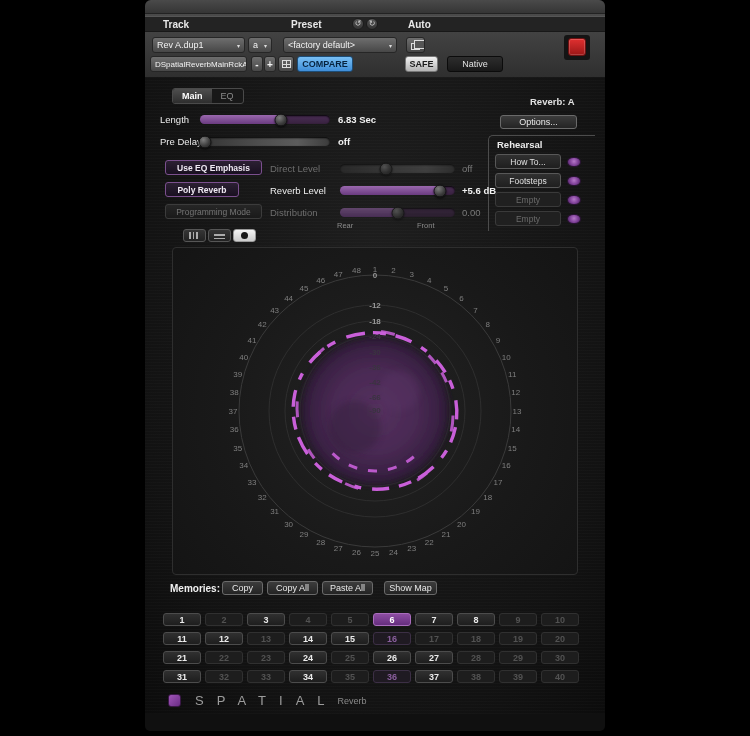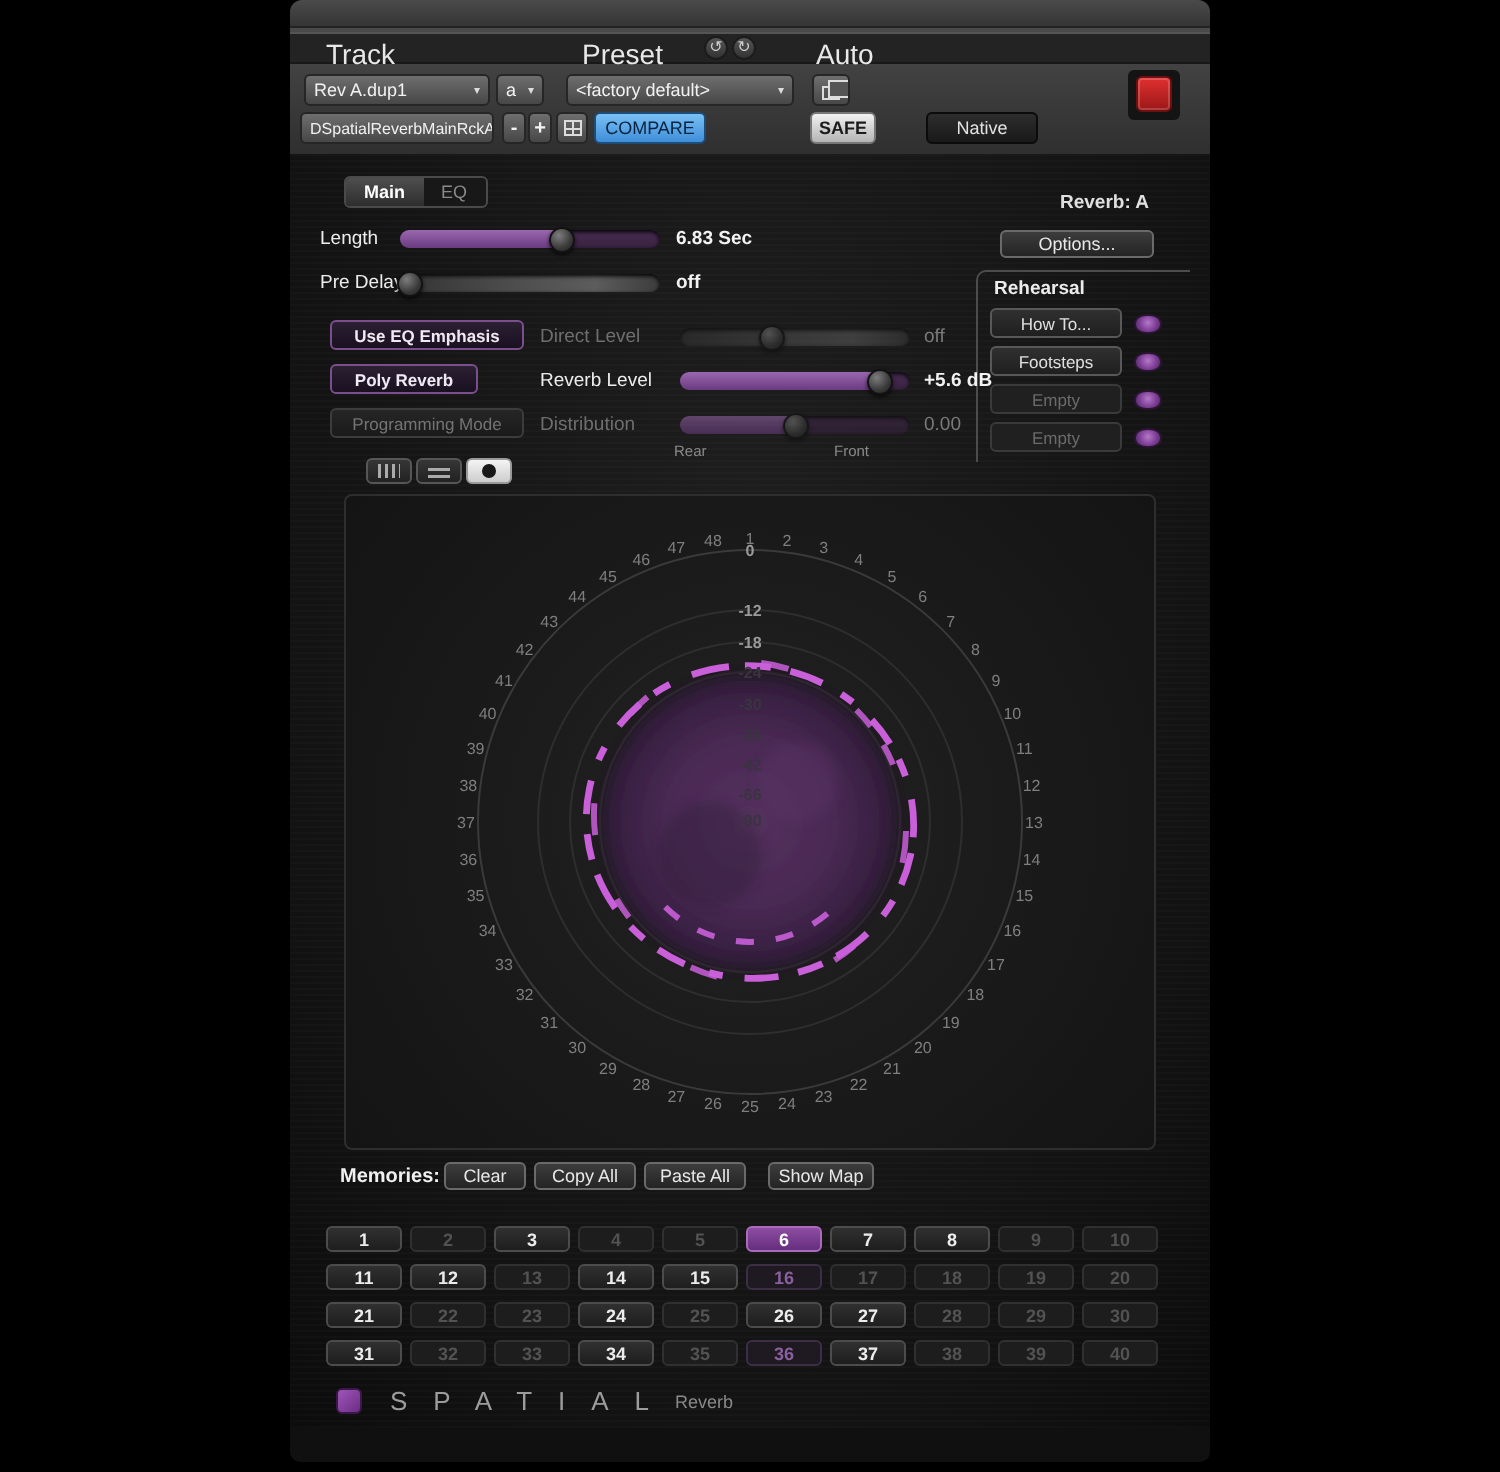--- a/index.html
+++ b/index.html
@@ -18,7 +18,7 @@
   #header { position:relative; height:63px; background:linear-gradient(#4a4a4a,#2f2f2f); }
   .hdr-strip { position:absolute; left:0; top:2px; width:100%; height:16px; background:#232323;
                border-top:1px solid #555; border-bottom:1px solid #181818; }
-  .hdr-sec { position:absolute; top:5px; font-size:14px; font-weight:normal; color:#e8e8e8; }
+  .hdr-sec { position:absolute; top:5px; font-size:10px; font-weight:bold; color:#e8e8e8; }
   .circ { position:absolute; top:4px; width:12px; height:12px; border-radius:50%;
           background:linear-gradient(#555,#333); border:1px solid #1c1c1c; color:#ccc;
           font-size:8px; line-height:10px; text-align:center; }

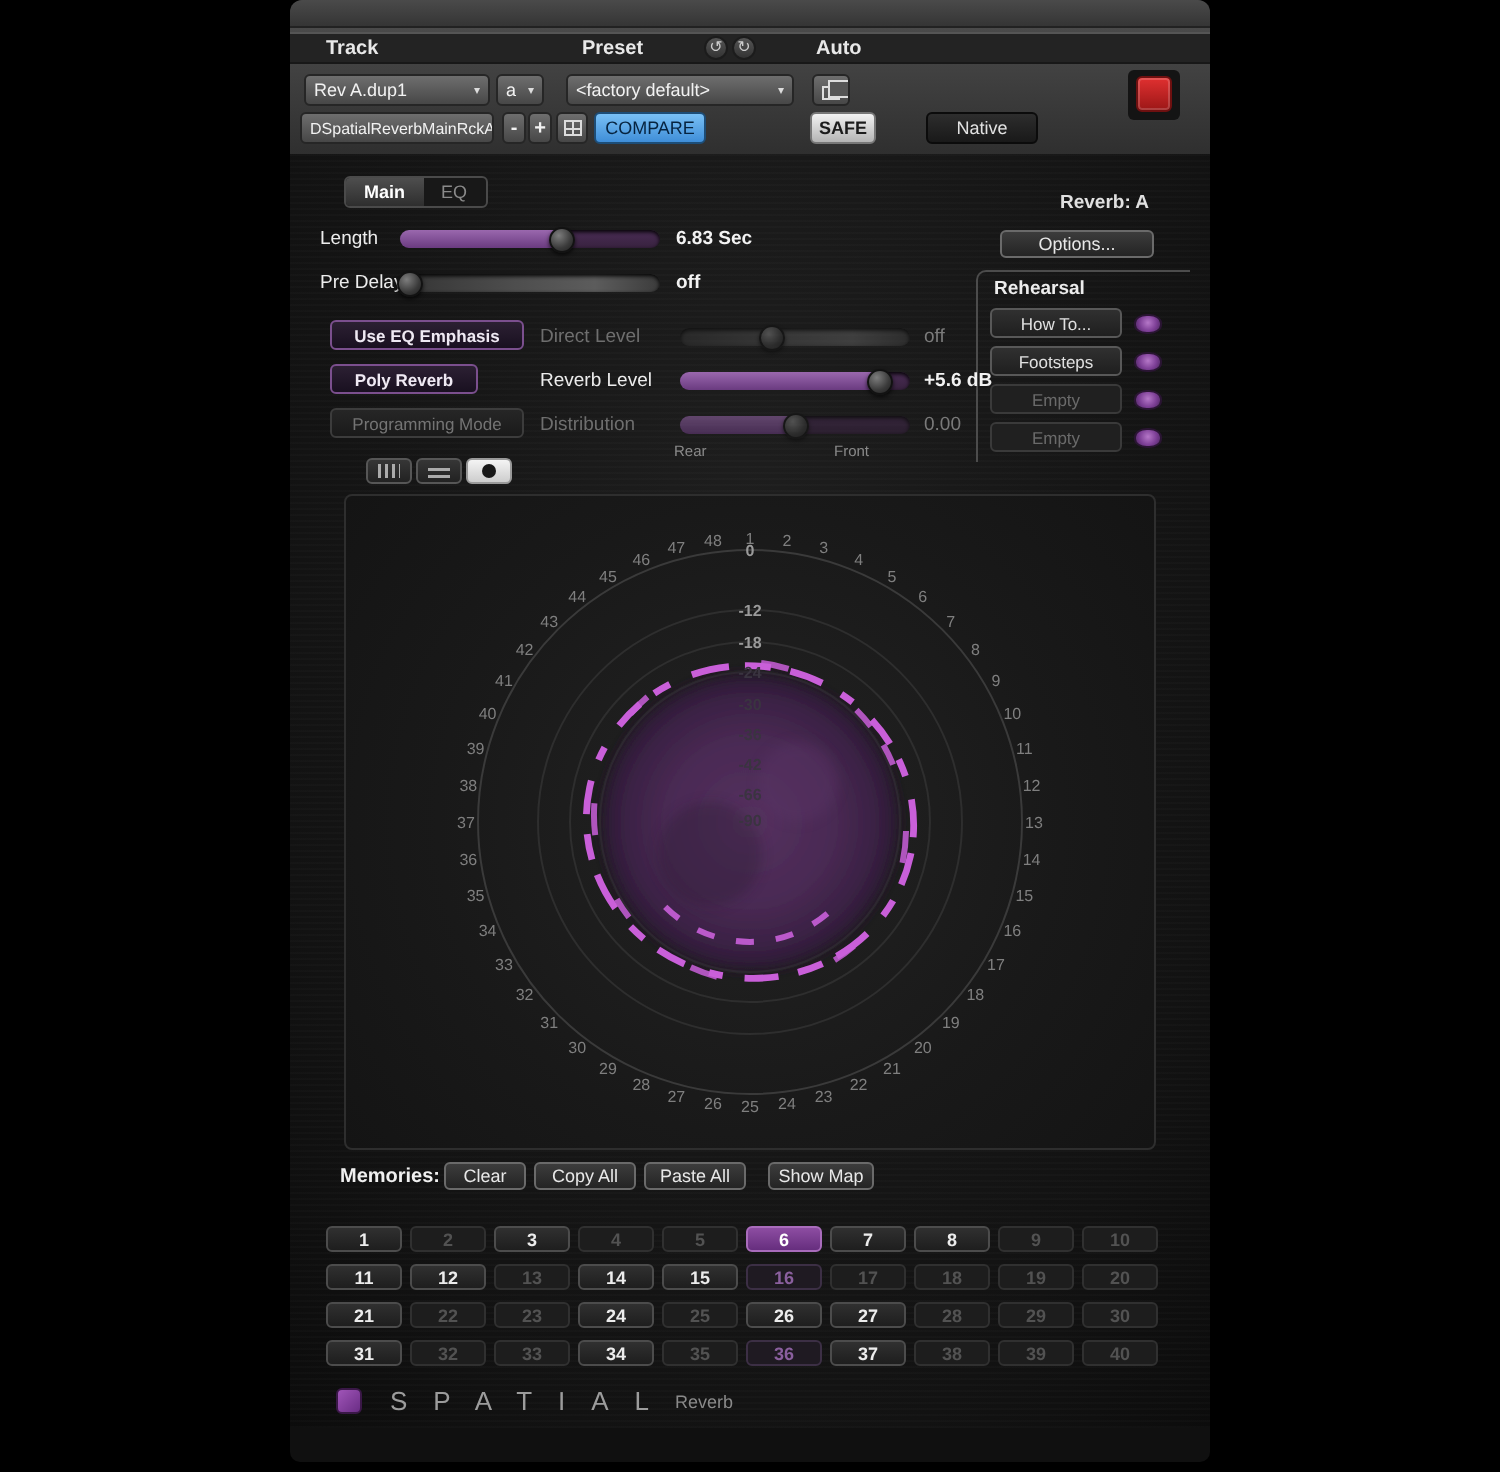--- a/index.html
+++ b/index.html
@@ -27,7 +27,7 @@
           display:flex; align-items:center; justify-content:center; gap:3px; white-space:nowrap; overflow:hidden; }
   .hbtn.spread { justify-content:space-between; padding:0 4px; }
   .hbtn .car { font-size:6px; color:#ddd; flex:0 0 auto; }
-  .hbtn.blue { background:linear-gradient(#79c0f5,#3f8ed8); color:#06233f; font-weight:normal; border-color:#1d4d77; }
+  .hbtn.blue { background:linear-gradient(#79c0f5,#3f8ed8); color:#06233f; font-weight:bold; border-color:#1d4d77; }
   .hbtn.silver { background:linear-gradient(#f2f2f2,#b4b4b4); color:#1c1c1c; font-weight:bold; border-color:#777; }
   .hbtn.darkbtn { background:linear-gradient(#2d2d2d,#191919); border-color:#0b0b0b; color:#e2e2e2;margin-left:16px; }
   .hbtn.tiny { font-size:10px; font-weight:bold; }

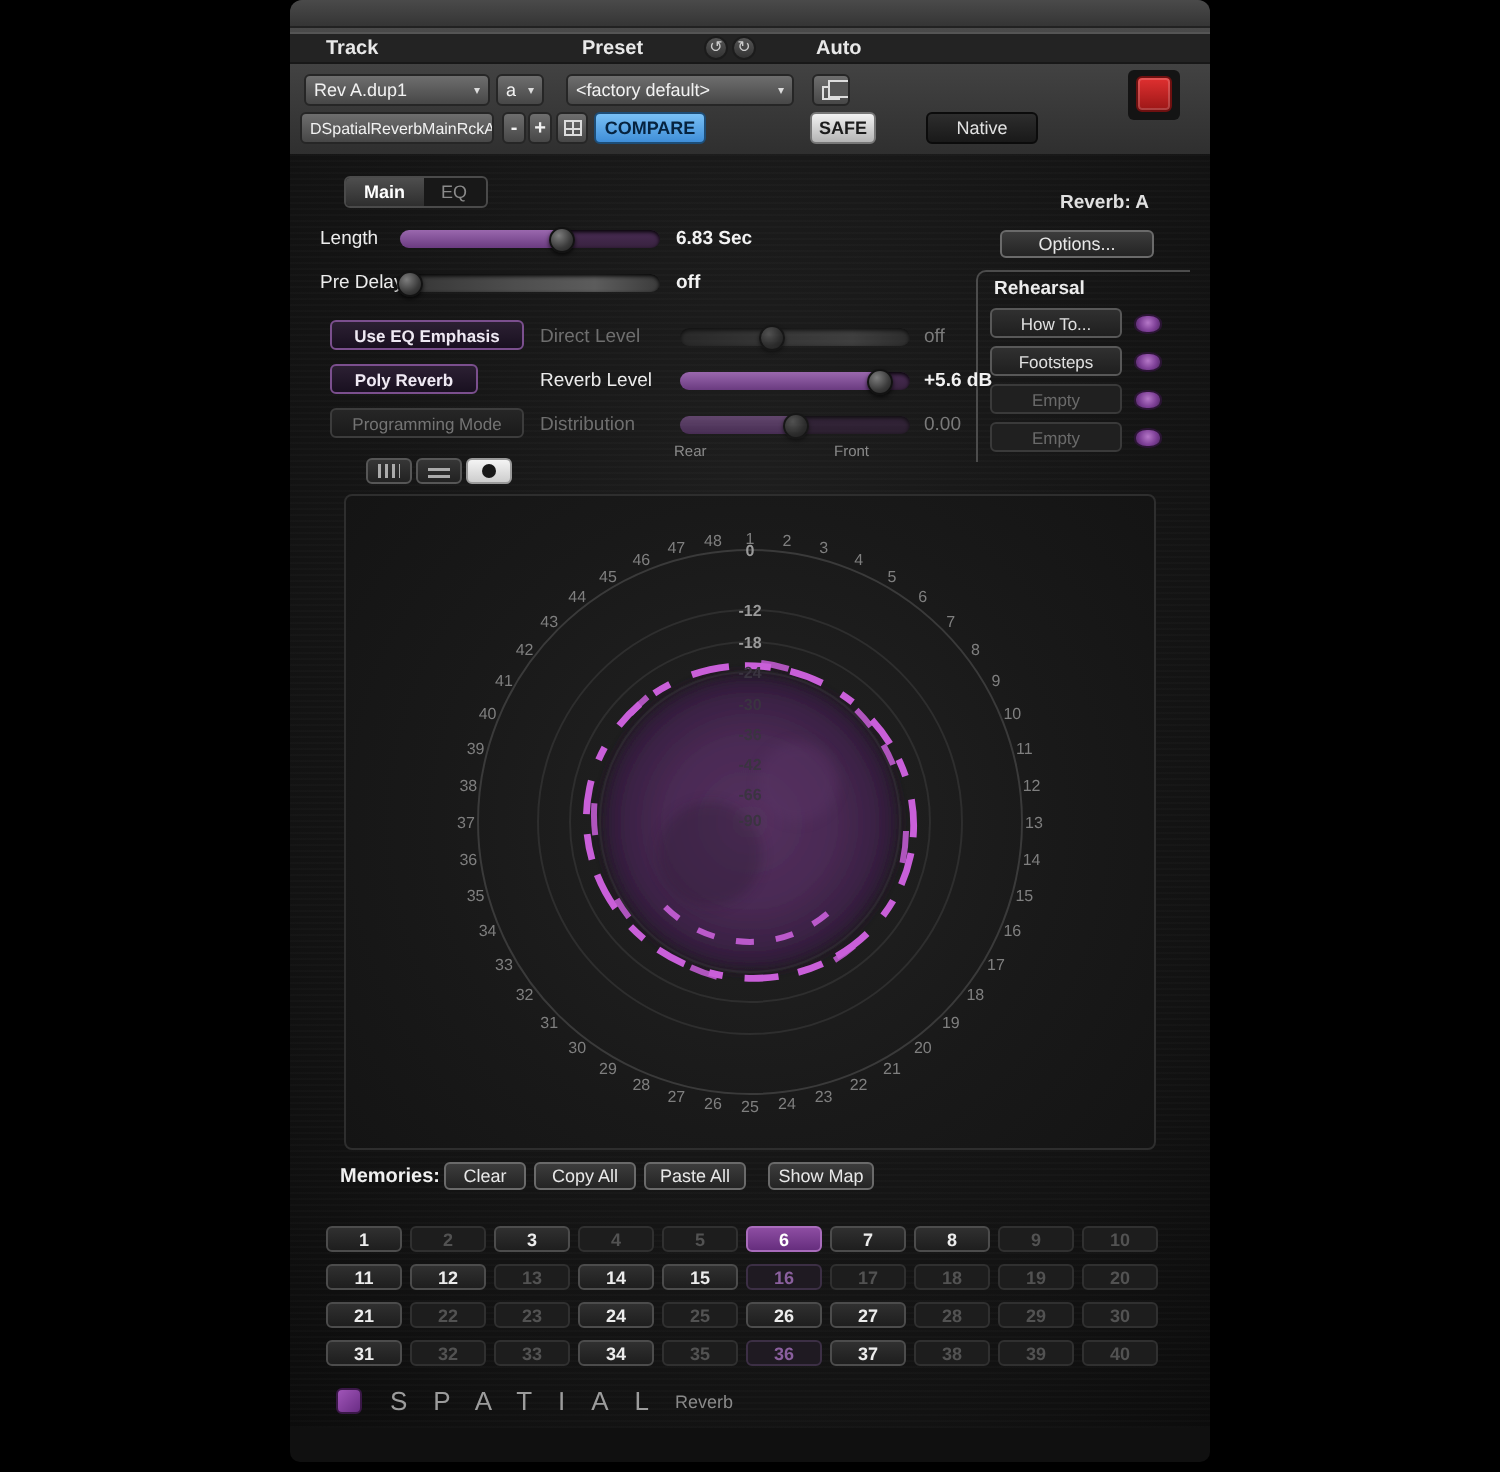--- a/index.html
+++ b/index.html
@@ -29,7 +29,7 @@
   .hbtn .car { font-size:6px; color:#ddd; flex:0 0 auto; }
   .hbtn.blue { background:linear-gradient(#79c0f5,#3f8ed8); color:#06233f; font-weight:bold; border-color:#1d4d77; }
   .hbtn.silver { background:linear-gradient(#f2f2f2,#b4b4b4); color:#1c1c1c; font-weight:bold; border-color:#777; }
-  .hbtn.darkbtn { background:linear-gradient(#2d2d2d,#191919); border-color:#0b0b0b; color:#e2e2e2;margin-left:16px; }
+  .hbtn.darkbtn { background:linear-gradient(#2d2d2d,#191919); border-color:#0b0b0b; color:#e2e2e2; }
   .hbtn.tiny { font-size:10px; font-weight:bold; }
   .red-backdrop { background:#141414; border-radius:3px; }
   .red-btn { width:18px; height:18px; border-radius:3px; border:1px solid #6e1010;

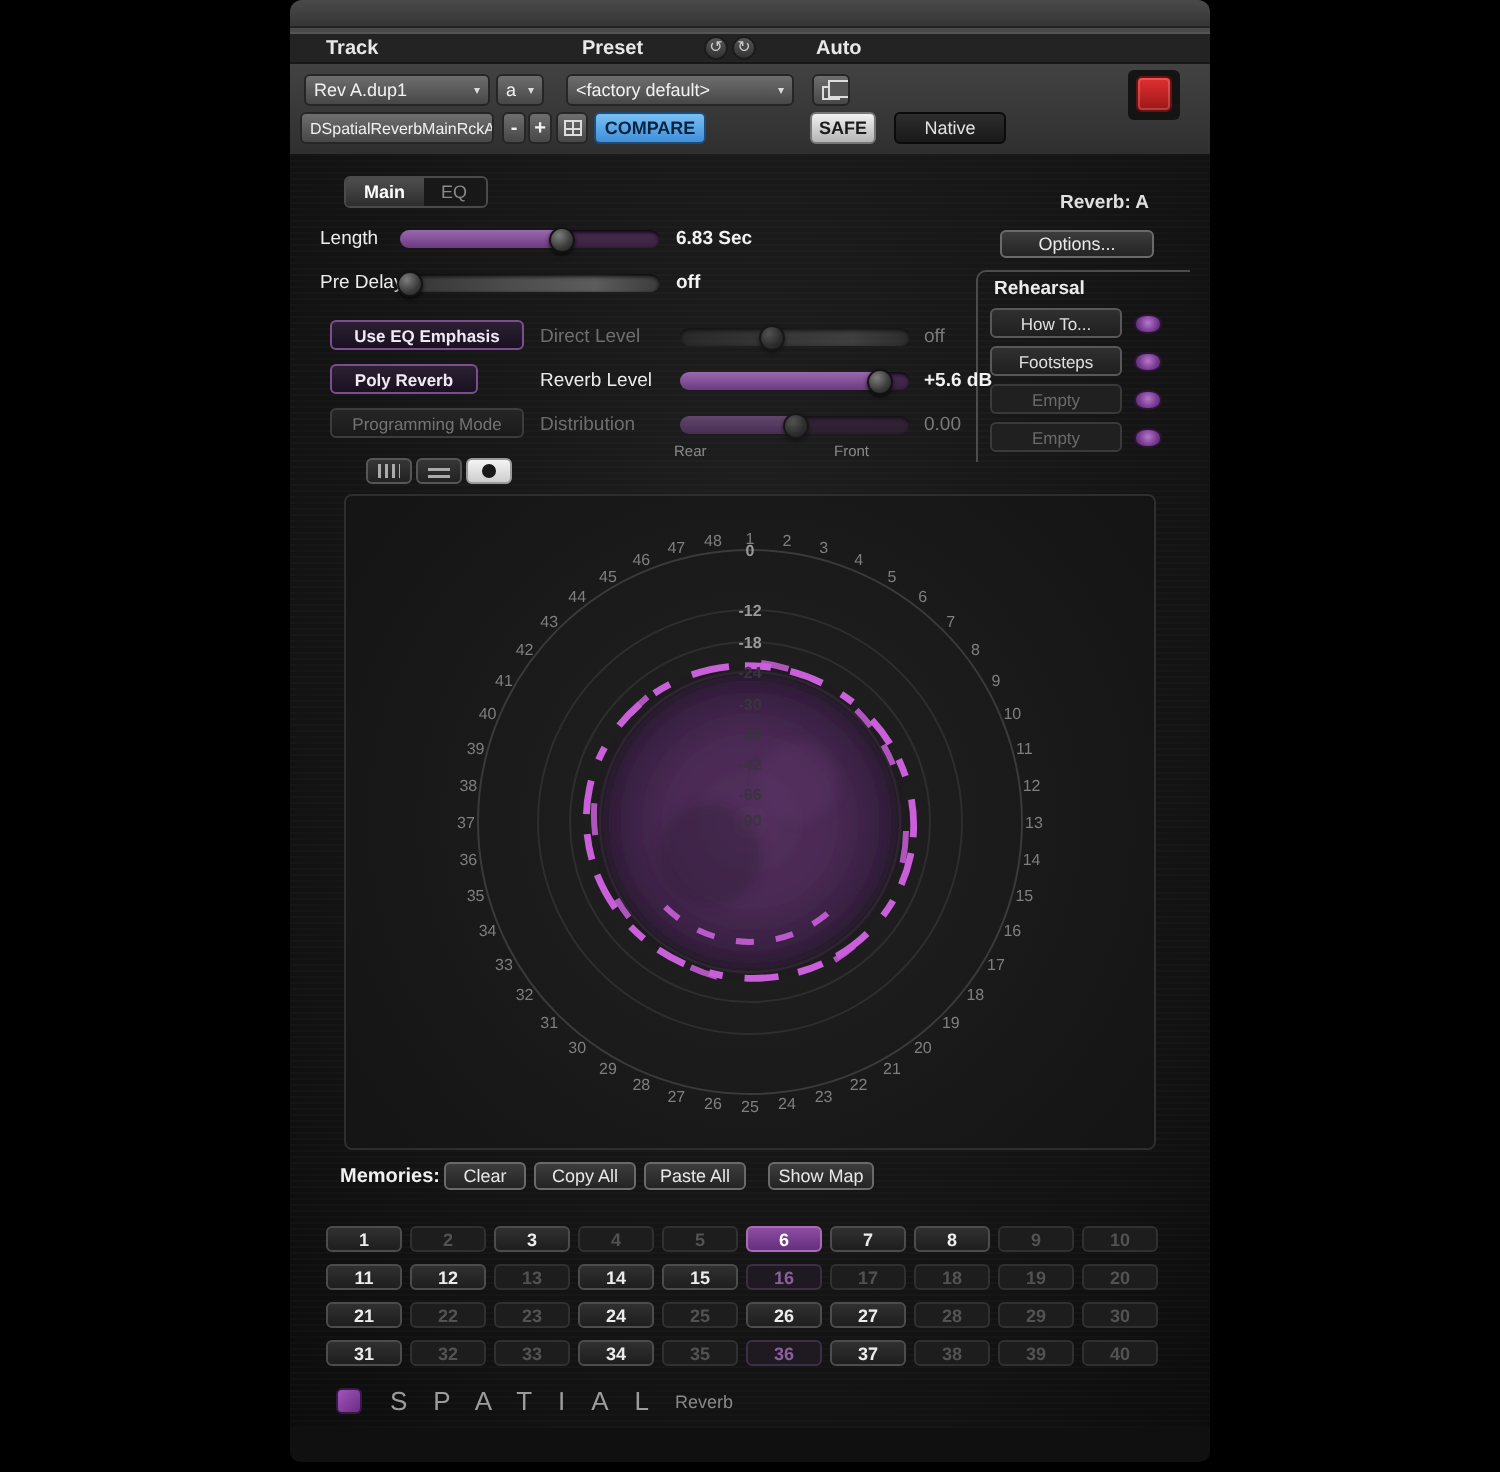--- a/index.html
+++ b/index.html
@@ -348,7 +348,7 @@
       </div>
 
       <span class="mem-label" style="left:25px;top:506px">Memories:</span>
-      <button class="obtn" style="left:77px;top:504px;width:41px">Clear</button>
+      <button class="obtn" style="left:77px;top:504px;width:41px">Copy</button>
       <button class="obtn" style="left:122px;top:504px;width:51px">Copy All</button>
       <button class="obtn" style="left:177px;top:504px;width:51px">Paste All</button>
       <button class="obtn" style="left:239px;top:504px;width:53px">Show Map</button>

